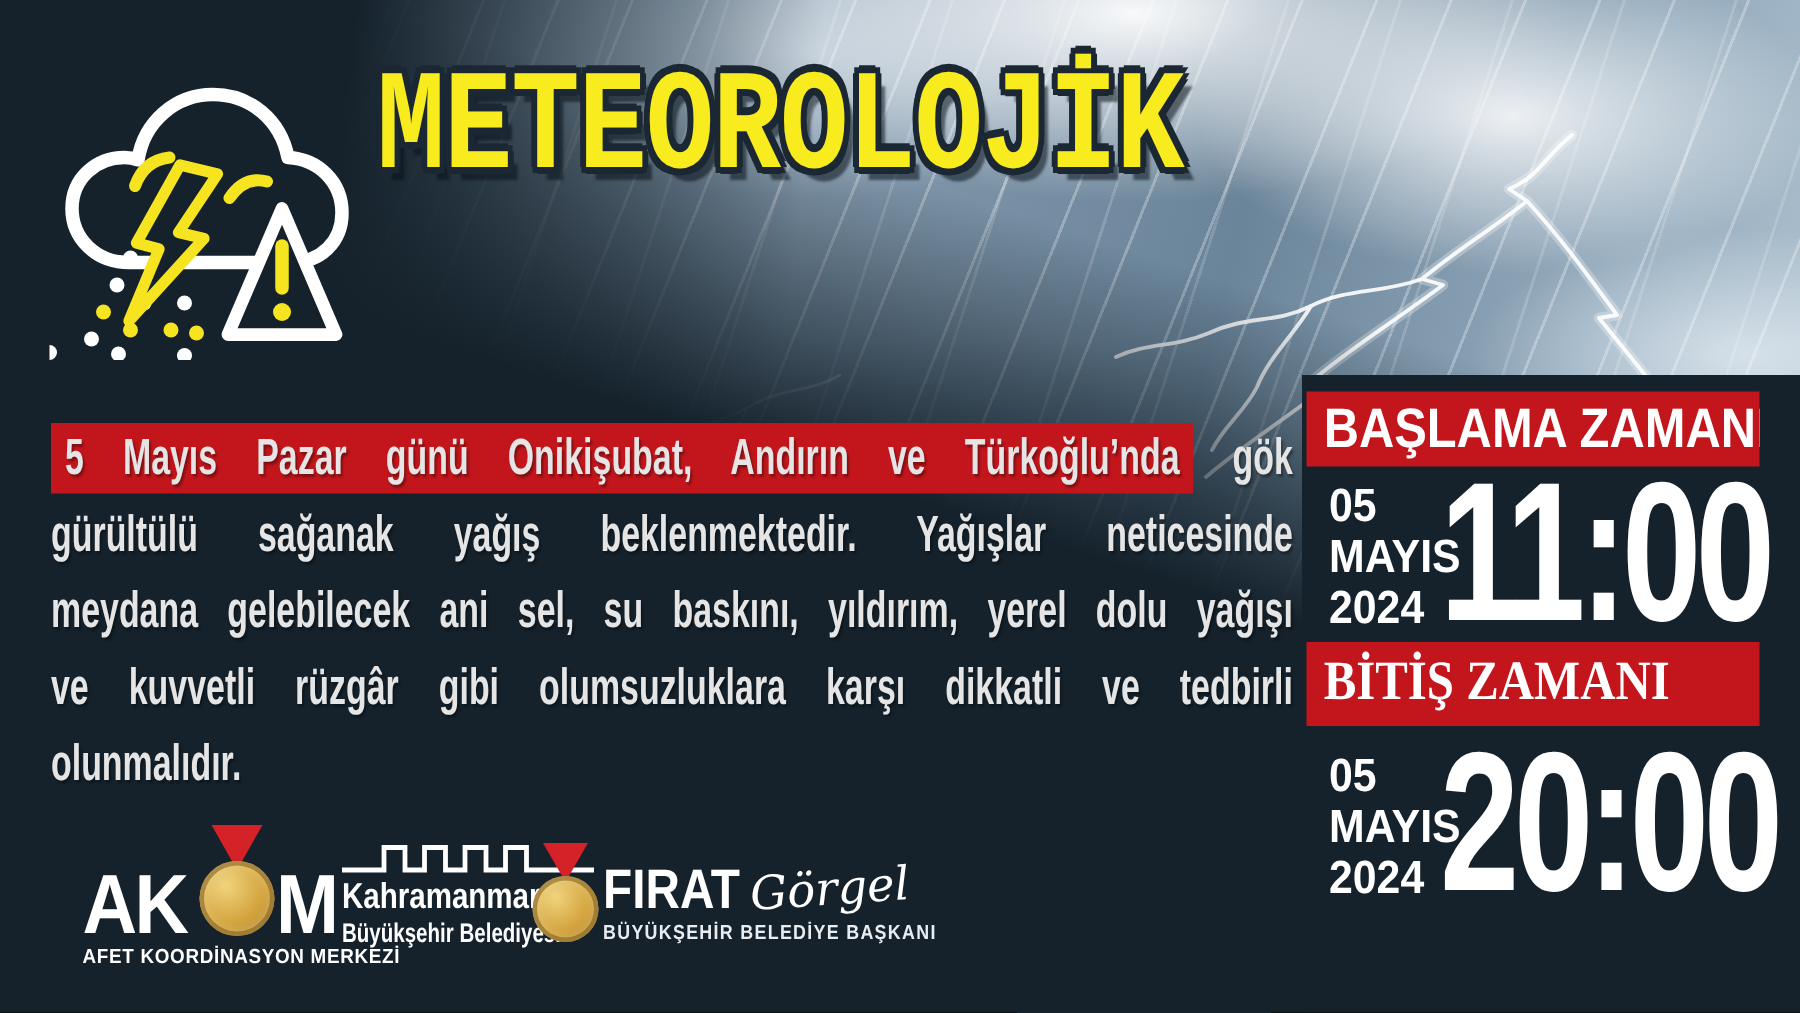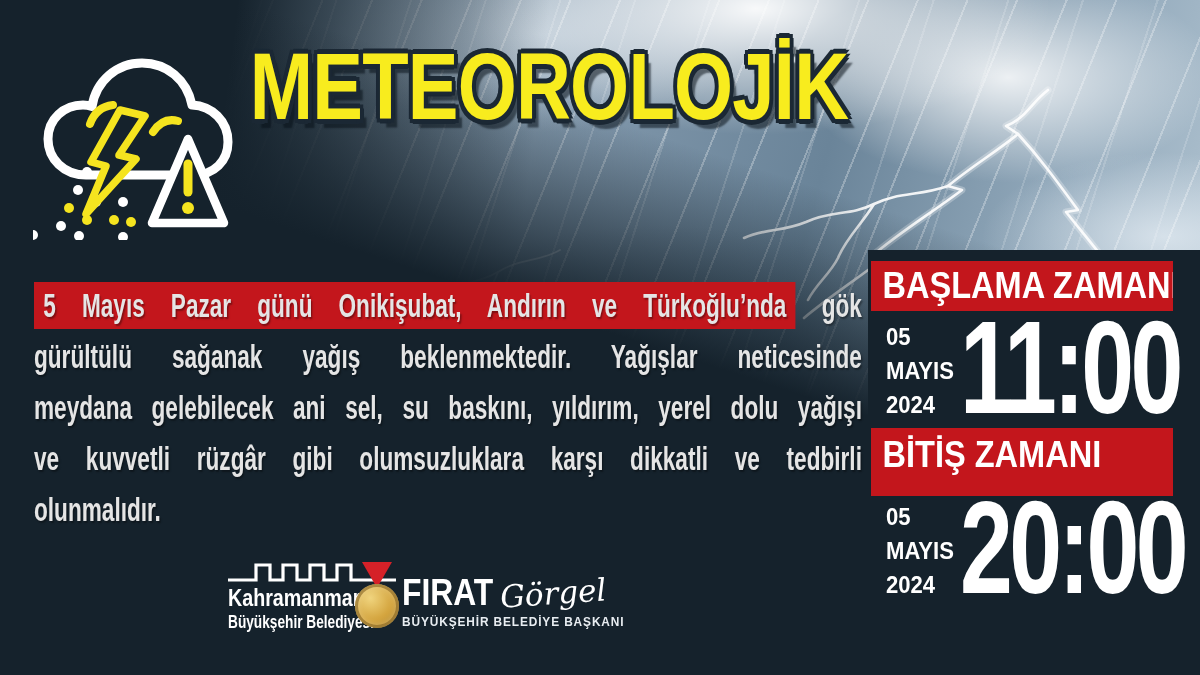--- a/index.html
+++ b/index.html
@@ -27,7 +27,7 @@
   
   .title{position:absolute;left:175px;top:40px;width:690px;text-align:center;color:#f8ec1e;
     font-weight:bold;z-index:4;}
-  .title .t-line{display:block;line-height:92px;}
+  .title .t-line{display:block;line-height:92px;font-family:Liberation Mono, monospace;}
   .title .t-inner{display:inline-block;font-size:95px;letter-spacing:-1px;transform:scaleX(.8);
     transform-origin:center;white-space:nowrap;
     text-shadow:-4px -4px 0 #1b2834,4px -4px 0 #1b2834,-4px 4px 0 #1b2834,4px 4px 0 #1b2834,

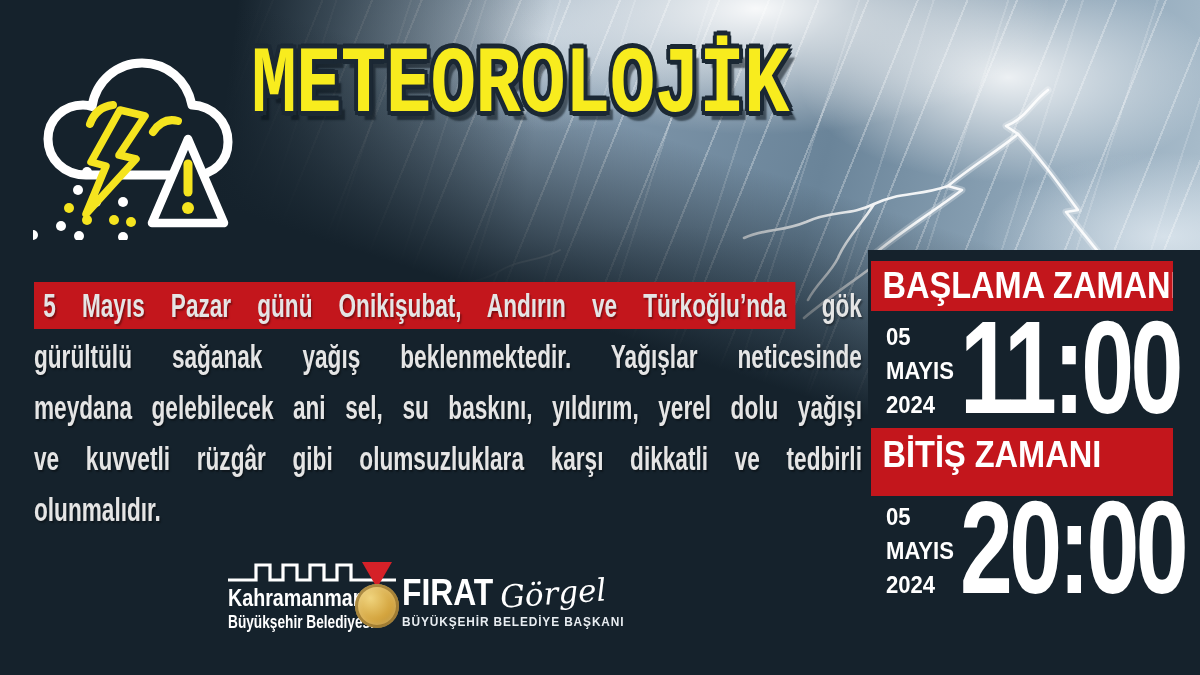--- a/index.html
+++ b/index.html
@@ -55,7 +55,7 @@
   .sched-row.r1{top:64px;}
   .sched-row.r2{top:244px;}
   .date-col{display:flex;flex-direction:column;color:#fff;font-weight:bold;width:74px;
-    font-size:24px;line-height:34px;padding-top:6px;letter-spacing:0;}
+    font-size:31px;line-height:34px;padding-top:6px;letter-spacing:0;}
   .date-col span{display:inline-block;transform:scaleX(.92);transform-origin:left center;white-space:nowrap;}
   .time{display:inline-block;color:#fff;font-weight:bold;font-size:132px;line-height:108px;
     letter-spacing:-5px;transform:scaleX(.72);transform-origin:left top;white-space:nowrap;}

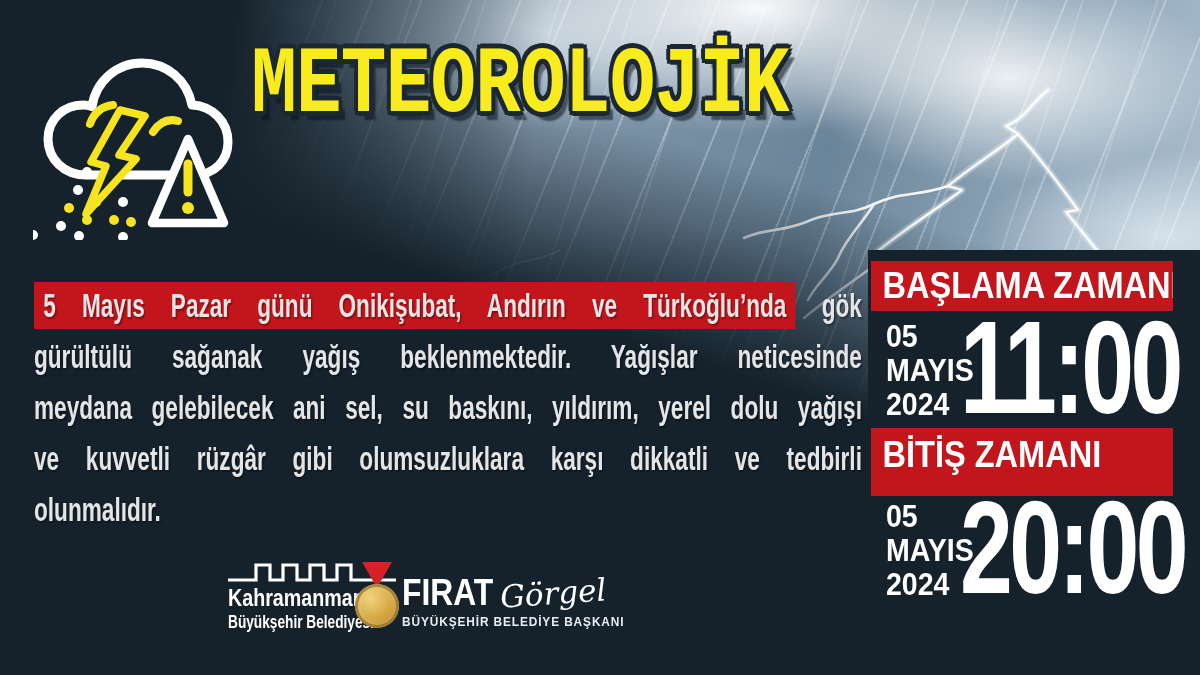--- a/index.html
+++ b/index.html
@@ -50,7 +50,7 @@
   .banner .b-inner{display:inline-block;font-weight:bold;font-size:37px;letter-spacing:0;
     transform:scaleX(.88);transform-origin:left center;white-space:nowrap;padding-left:13px;}
   .banner.start{top:11px;height:50px;line-height:50px;}
-  .banner.end{top:178px;height:68px;line-height:54px;}
+  .banner.end{top:178px;height:56px;line-height:54px;font-family:Liberation Serif, serif;}
   .sched-row{position:absolute;left:18px;display:flex;align-items:flex-start;}
   .sched-row.r1{top:64px;}
   .sched-row.r2{top:244px;}

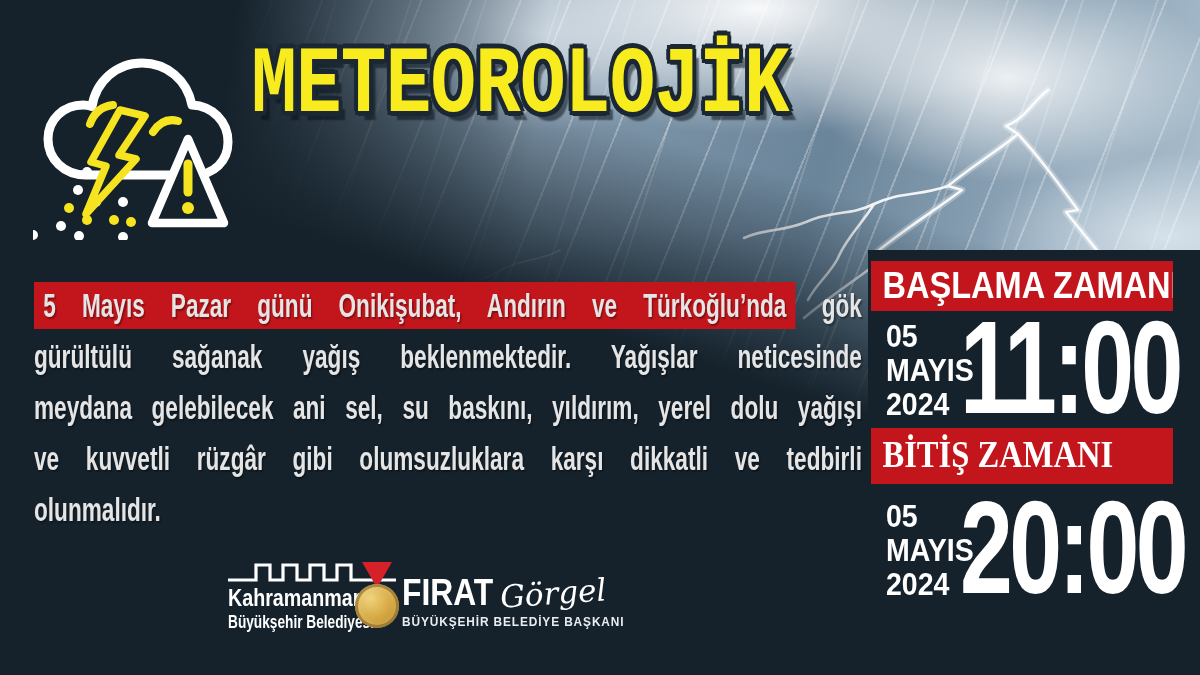--- a/index.html
+++ b/index.html
@@ -194,6 +194,17 @@
 
   <div class="footer">
 
+    <div class="akom">
+      <div class="akom-row">
+        <span class="akom-letters">AK</span>
+        <span class="medal-wrap">
+          <span class="ribbon"></span>
+          <span class="medal"></span>
+        </span>
+        <span class="akom-letters right">M</span>
+      </div>
+      <div class="akom-sub">AFET KOORDİNASYON MERKEZİ</div>
+    </div>
 
     <div class="muni">
       <svg class="muni-cren" width="168" height="26" viewBox="0 0 168 26">

